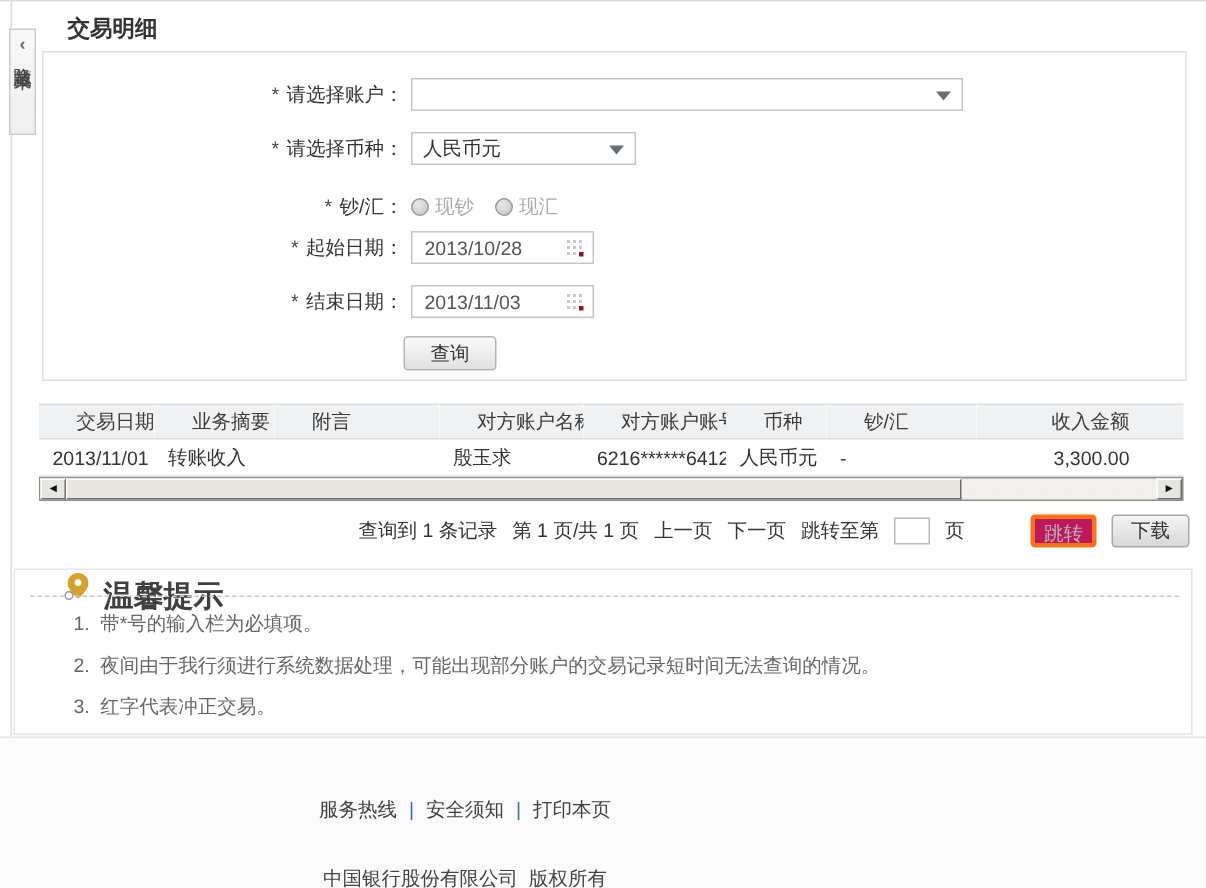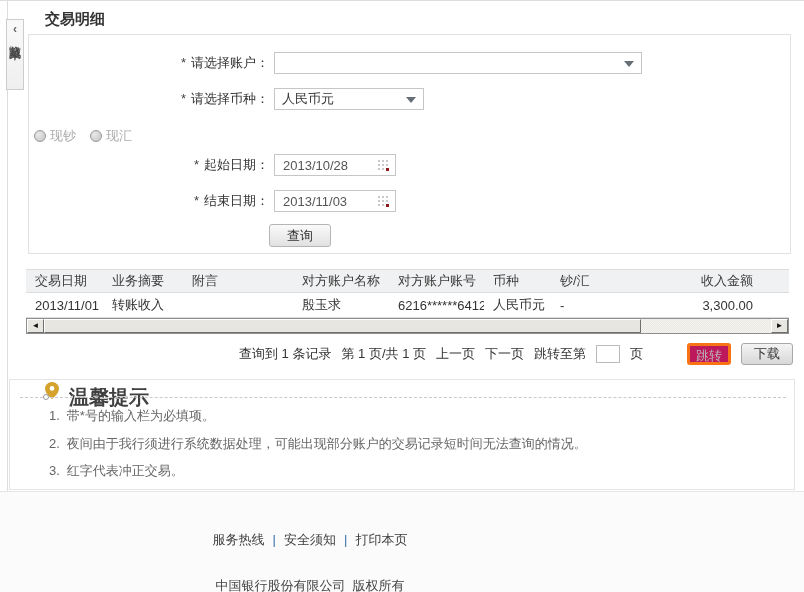--- a/index.html
+++ b/index.html
@@ -138,6 +138,7 @@
   </div>
 
   <div class="form-row" style="top:92px;">
+    <div class="form-label"><span class="req">*</span><span>钞/汇：</span></div>
     <div class="ctrl-gap"></div>
     <div class="radio-group">
       <span class="radio-opt">

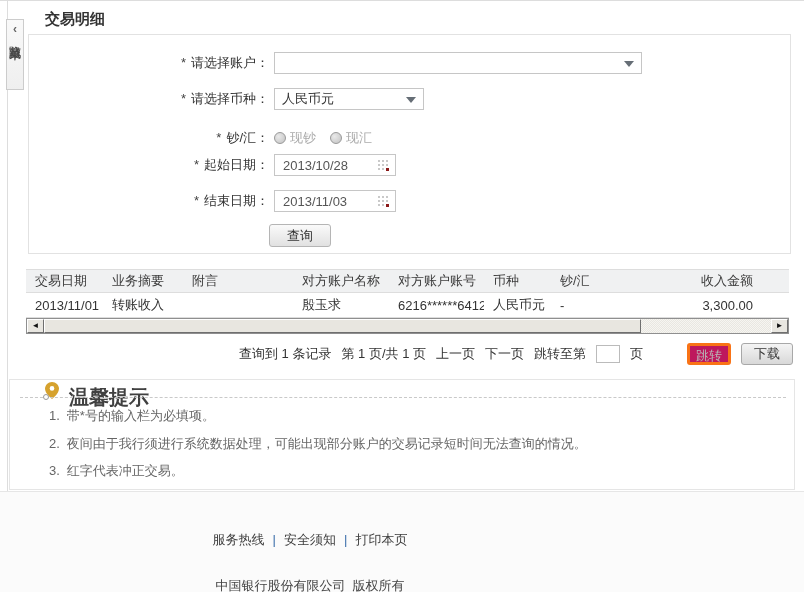--- a/index.html
+++ b/index.html
@@ -54,7 +54,7 @@
   .data-table { position:absolute; left:26px; top:268px; width:763px; border-collapse:collapse; table-layout:fixed; }
   .data-table th {
     background:#f0f1f2; font-weight:normal; color:#3c3c3c; text-align:left; height:23px;
-    border-top:1px solid #ddd; border-bottom:1px solid #ddd; padding:0 0 0 9px; overflow:hidden; white-space:nowrap;
+    border-top:1px solid #ddd; border-bottom:1px solid #ddd; padding:0 0 0 25px; overflow:hidden; white-space:nowrap;
   }
   .data-table td { height:25px; color:#333; padding:0 0 0 9px; border-bottom:1px solid #ddd; overflow:hidden; white-space:nowrap; }
   .data-table th.num, .data-table td.num { text-align:right; padding:0 36px 0 0; }

